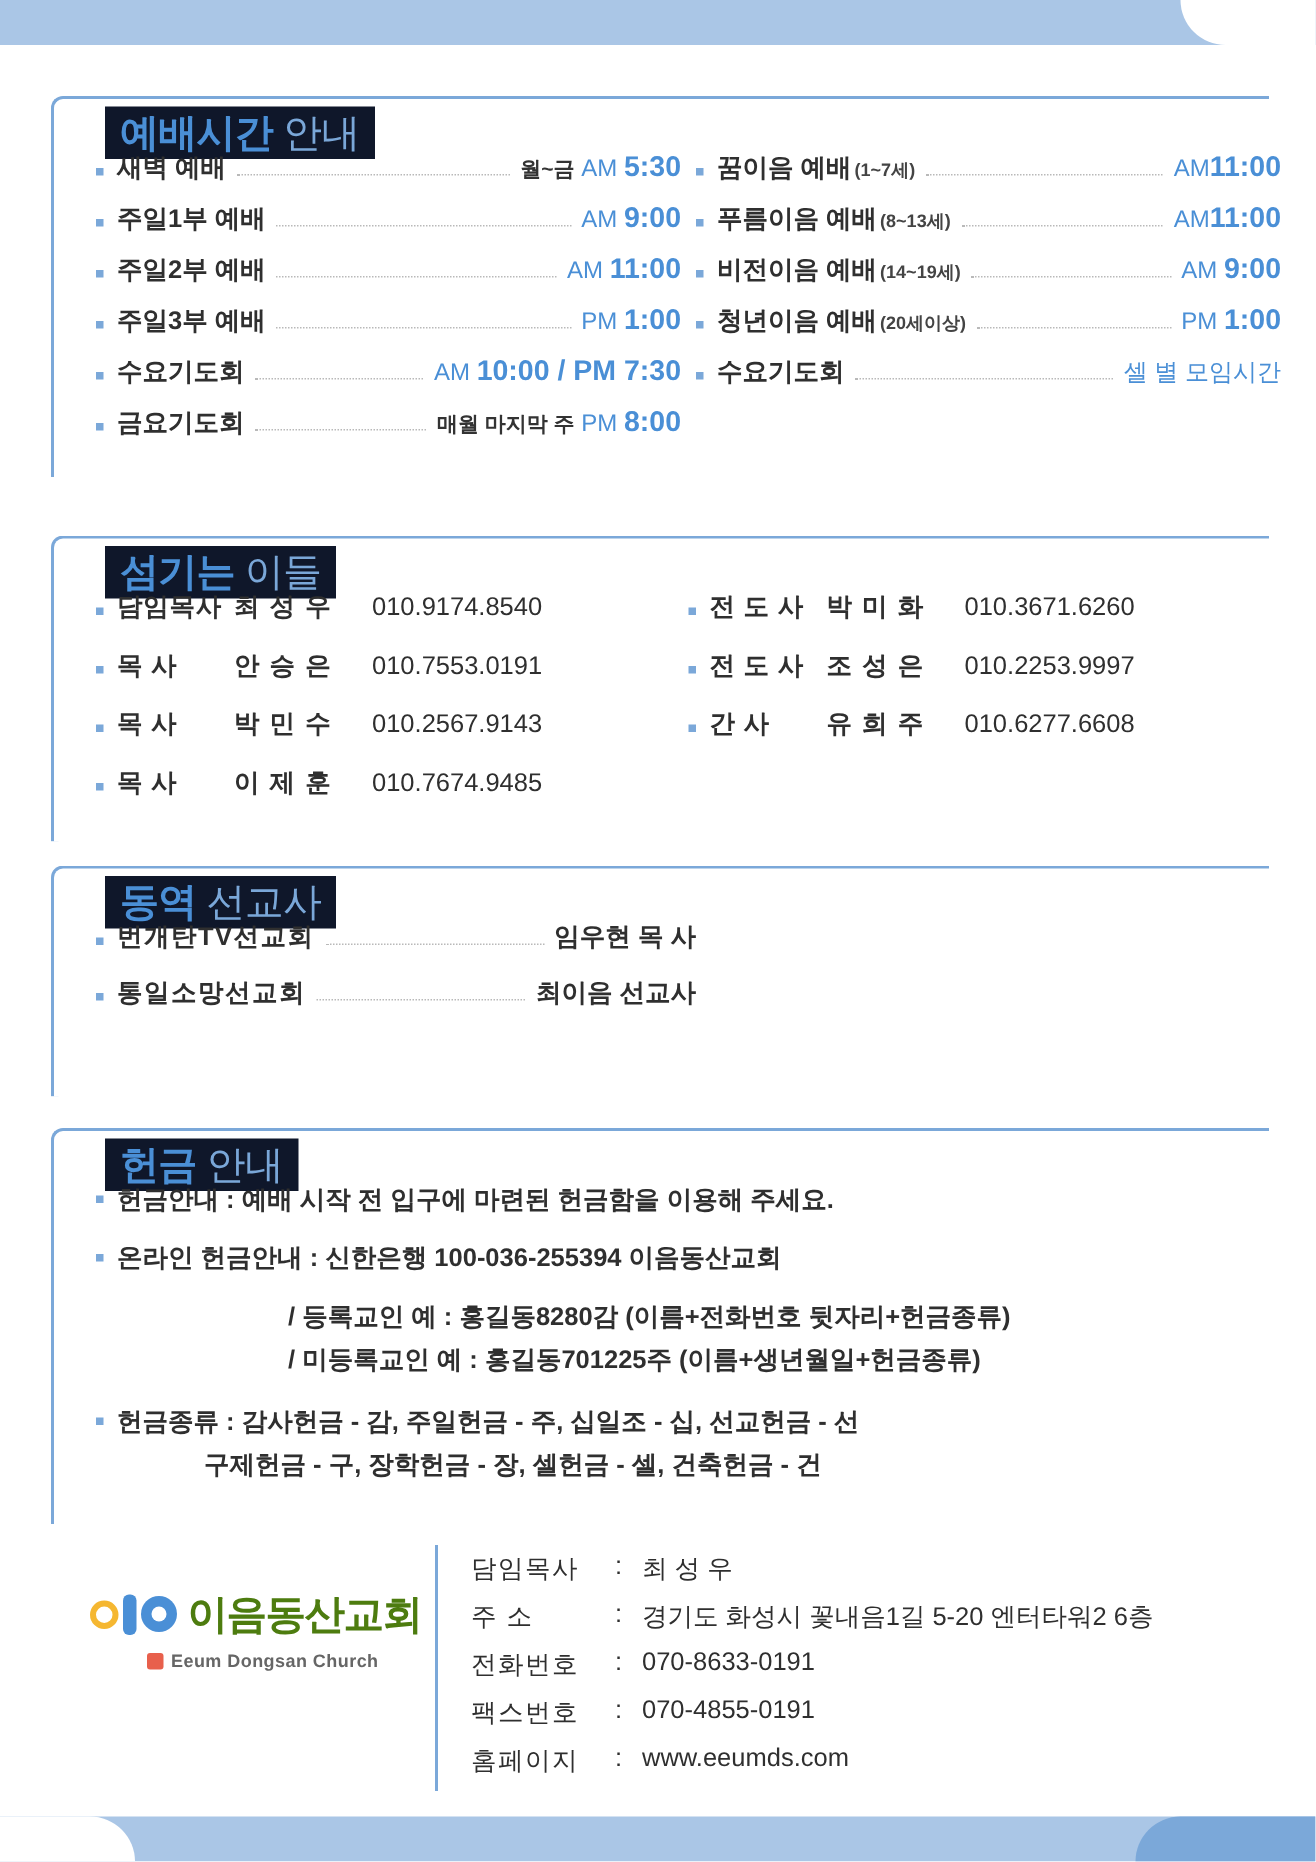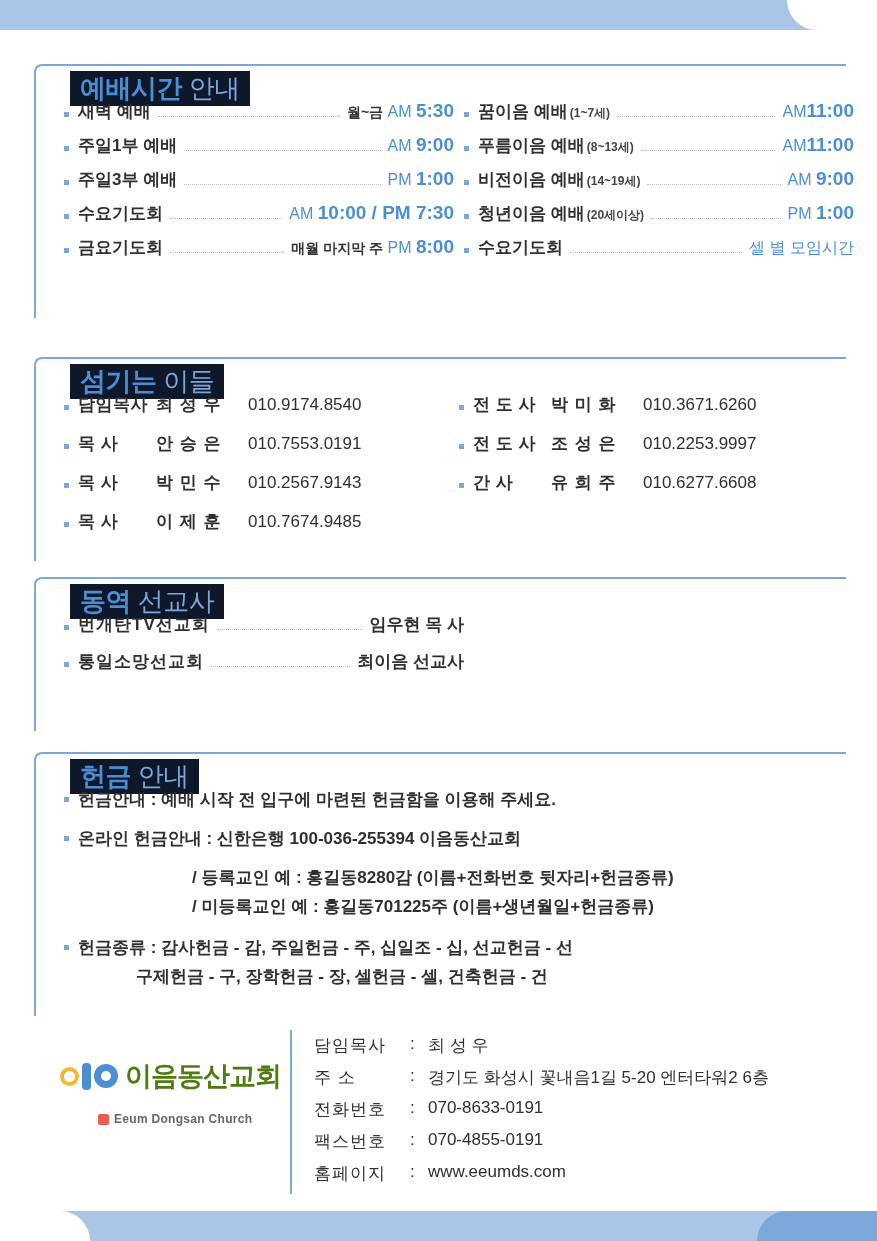--- a/index.html
+++ b/index.html
@@ -343,6 +343,12 @@
       </div>
       <div class="row">
         <span class="bullet"></span>
+        <span class="lbl">주일2부 예배</span>
+        <span class="dotline"></span>
+        <span class="val"><span>AM</span> <b>11:00</b></span>
+      </div>
+      <div class="row">
+        <span class="bullet"></span>
         <span class="lbl">주일3부 예배</span>
         <span class="dotline"></span>
         <span class="val"><span>PM</span> <b>1:00</b></span>

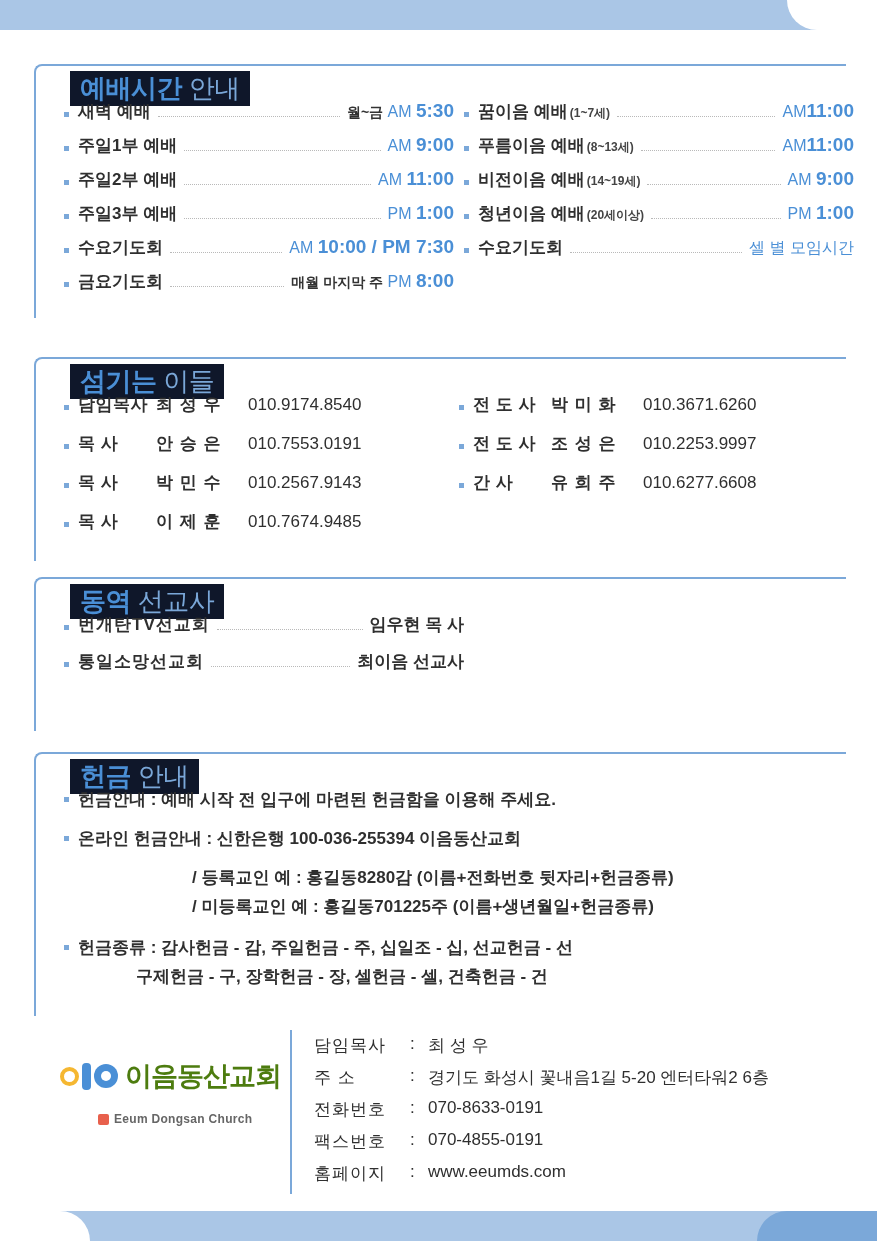--- a/index.html
+++ b/index.html
@@ -279,7 +279,7 @@
     letter-spacing: -1px;
   }
   .logo-en {
-    margin-top: 18px;
+    margin-top: 6px;
     margin-left: 38px;
     font-size: 12px;
     font-weight: bold;

